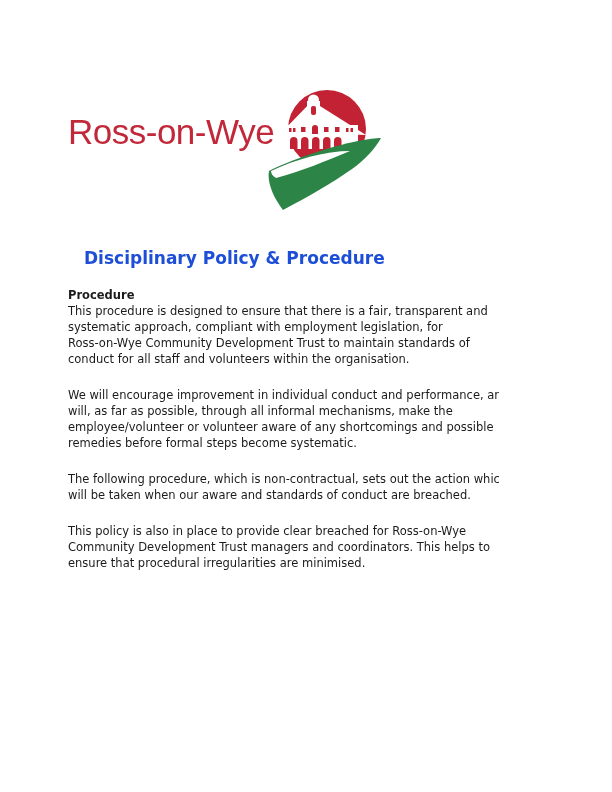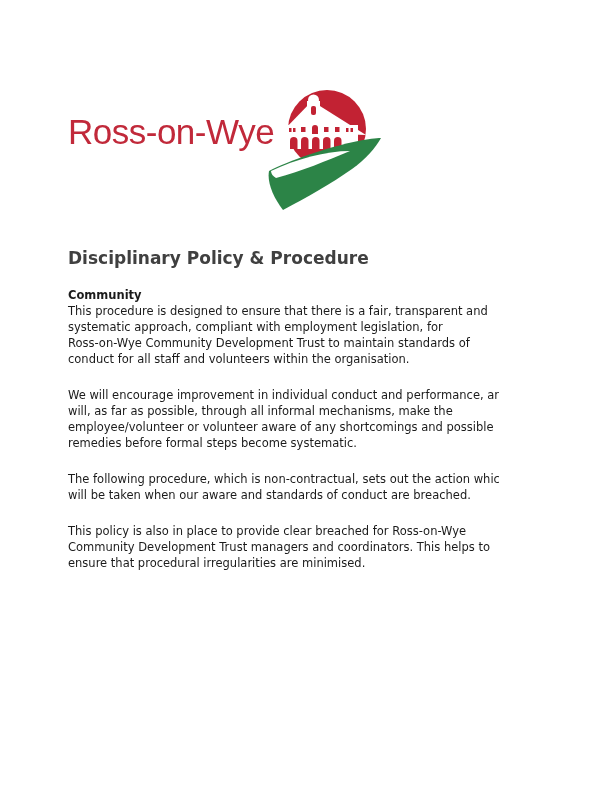--- a/index.html
+++ b/index.html
@@ -49,13 +49,13 @@
   
   .doc-title {
     position: absolute;
-    left: 68px;
+    left: 84px;
     top: 248px;
     margin: 0;
     font-family: "DejaVu Sans", sans-serif;
     font-size: 17px;
     font-weight: bold;
-    color: #404040;
+    color: #1d4ed8;
     white-space: nowrap;
   }
   .doc-body {

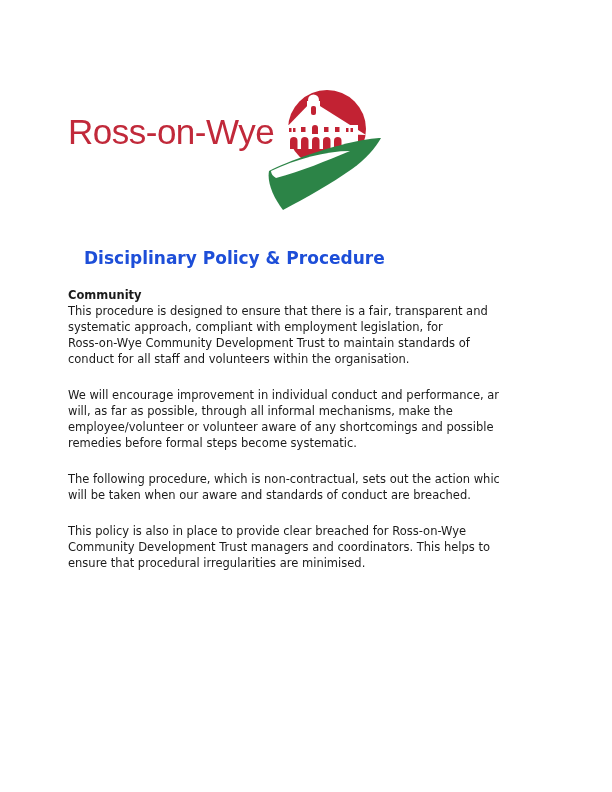--- a/index.html
+++ b/index.html
@@ -136,7 +136,7 @@
   <h1 class="doc-title">Disciplinary Policy &amp; Procedure</h1>
 
   <main class="doc-body">
-    <div class="section-heading">Community</div>
+    <div class="section-heading">Procedure</div>
     <p class="first">This procedure is designed to ensure that there is a fair, transparent and
 systematic approach, compliant with employment legislation, for
 Ross-on-Wye Community Development Trust to maintain standards of

